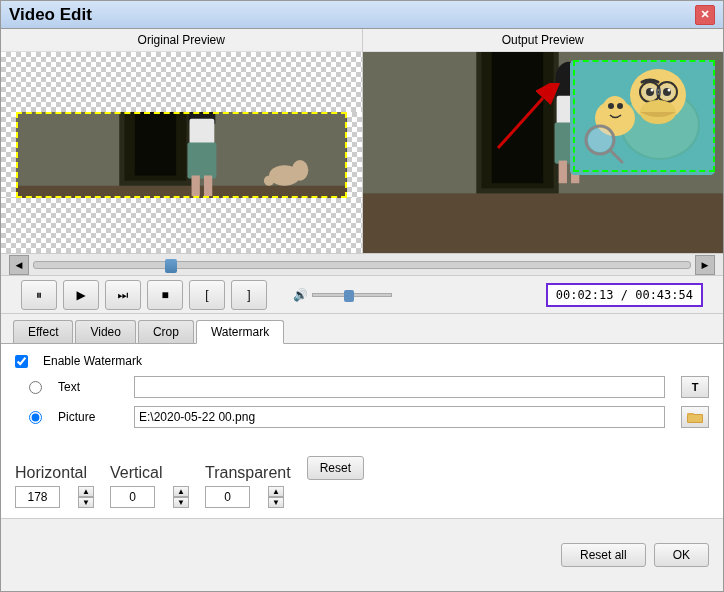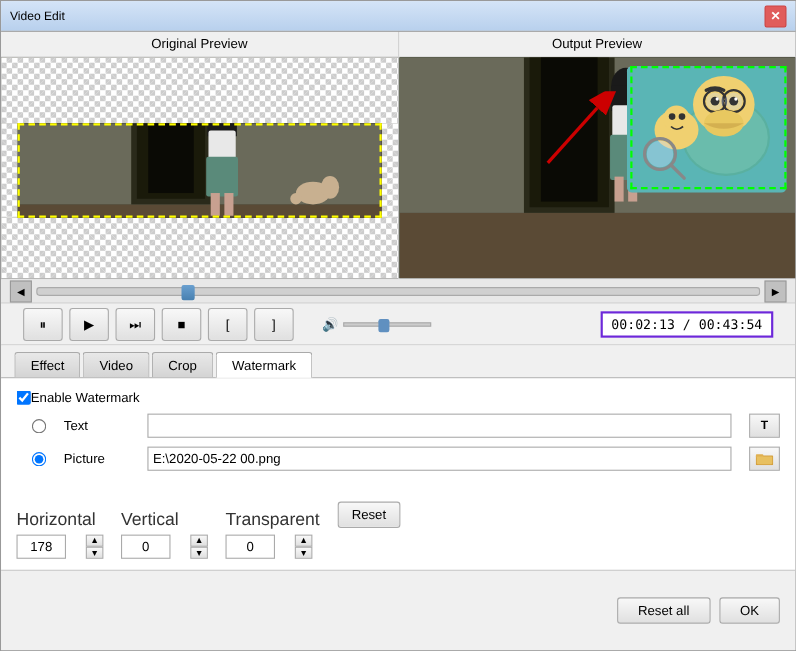--- a/index.html
+++ b/index.html
@@ -32,8 +32,8 @@
       height: 28px;
     }
     .title-bar-text {
-      font-weight: normal;
-      font-size: 11px;
+      font-weight: bold;
+      font-size: 17px;
       color: #000;
     }
     .close-btn {

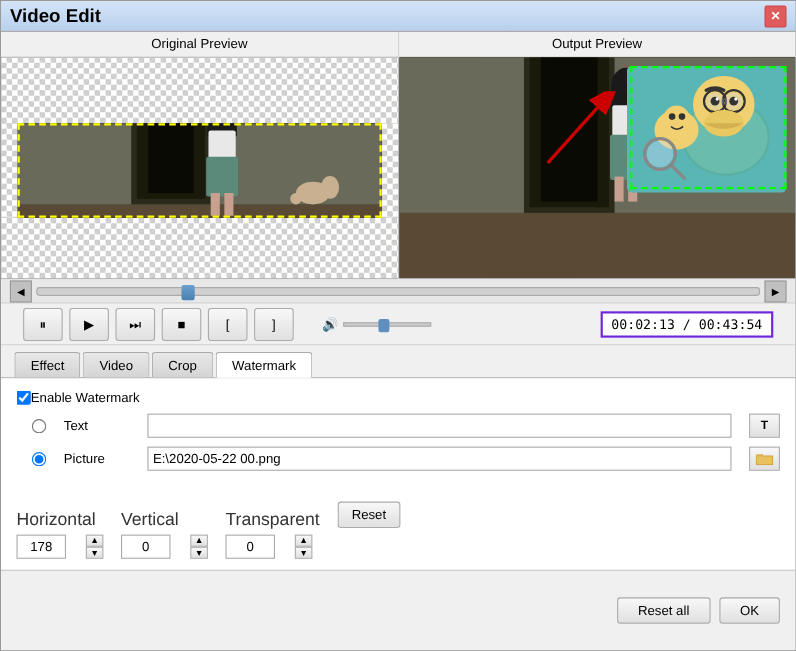--- a/index.html
+++ b/index.html
@@ -276,7 +276,7 @@
     .checkbox-row {
       display: flex;
       align-items: center;
-      gap: 0;
+      gap: 15px;
     }
     .text-field {
       flex: 1;

